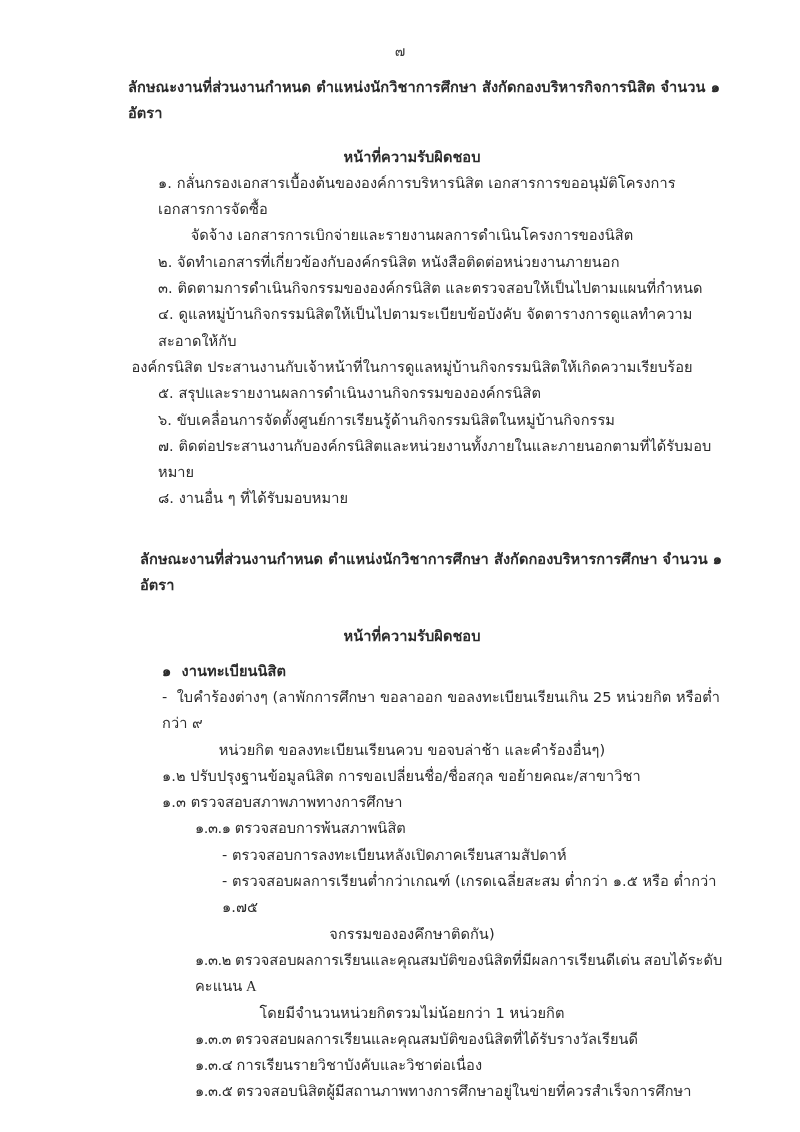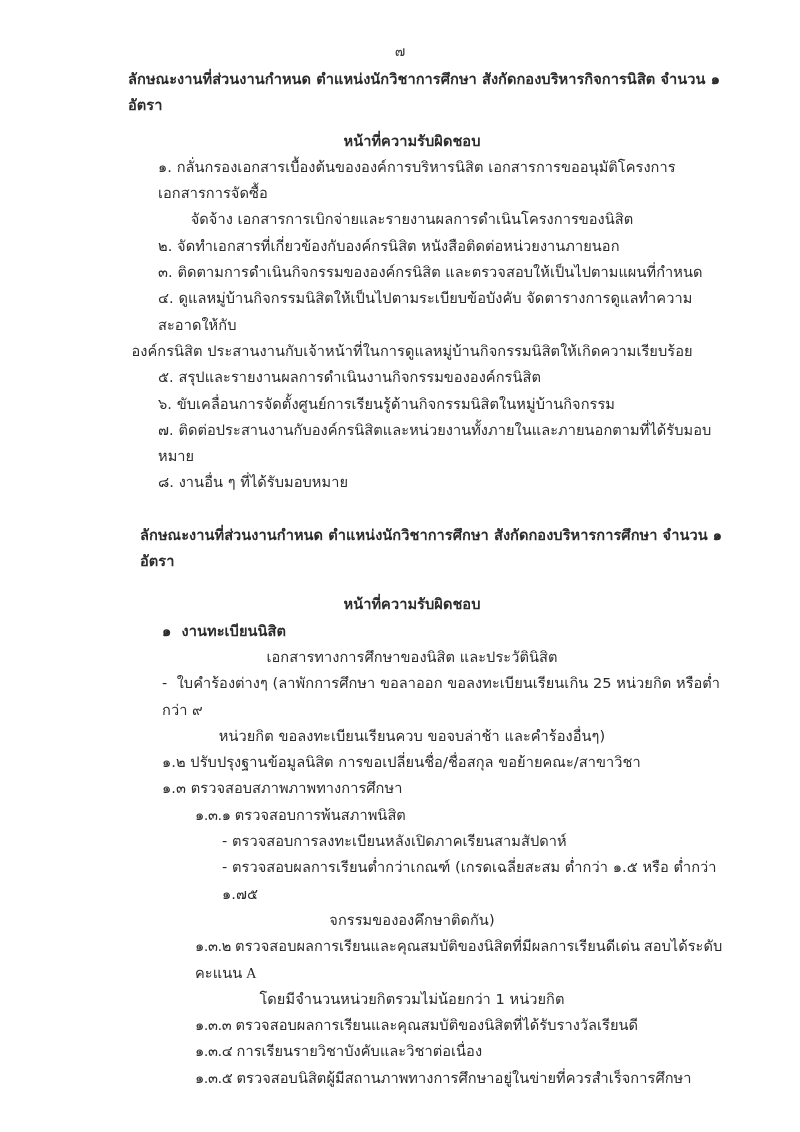--- a/index.html
+++ b/index.html
@@ -46,6 +46,7 @@
   }
   .bold {
     font-weight: bold;
+    margin-top: 8px;
   }
   
   .ind-0  { margin-left: 0px; text-align: center; }

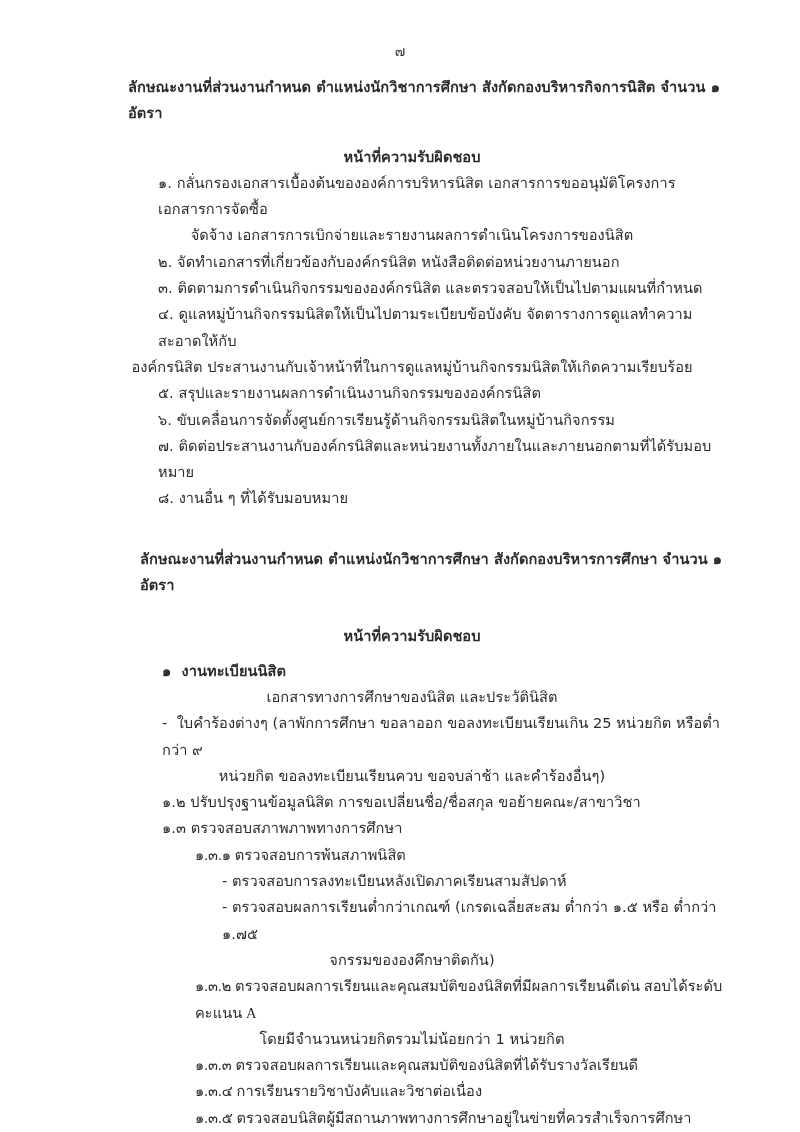--- a/index.html
+++ b/index.html
@@ -93,7 +93,6 @@
     <div class="line bold ind-0">หน้าที่ความรับผิดชอบ</div>
     <div class="line bold ind-2">๑  งานทะเบียนนิสิต</div>
 
-    <div class="line ind-0">เอกสารทางการศึกษาของนิสิต และประวัตินิสิต</div>
     <div class="line ind-4">-  ใบคำร้องต่างๆ (ลาพักการศึกษา ขอลาออก ขอลงทะเบียนเรียนเกิน 25 หน่วยกิต หรือต่ำกว่า ๙</div>
     <div class="line ind-0">หน่วยกิต ขอลงทะเบียนเรียนควบ ขอจบล่าช้า และคำร้องอื่นๆ)</div>
     <div class="line ind-3">๑.๒ ปรับปรุงฐานข้อมูลนิสิต การขอเปลี่ยนชื่อ/ชื่อสกุล ขอย้ายคณะ/สาขาวิชา</div>

